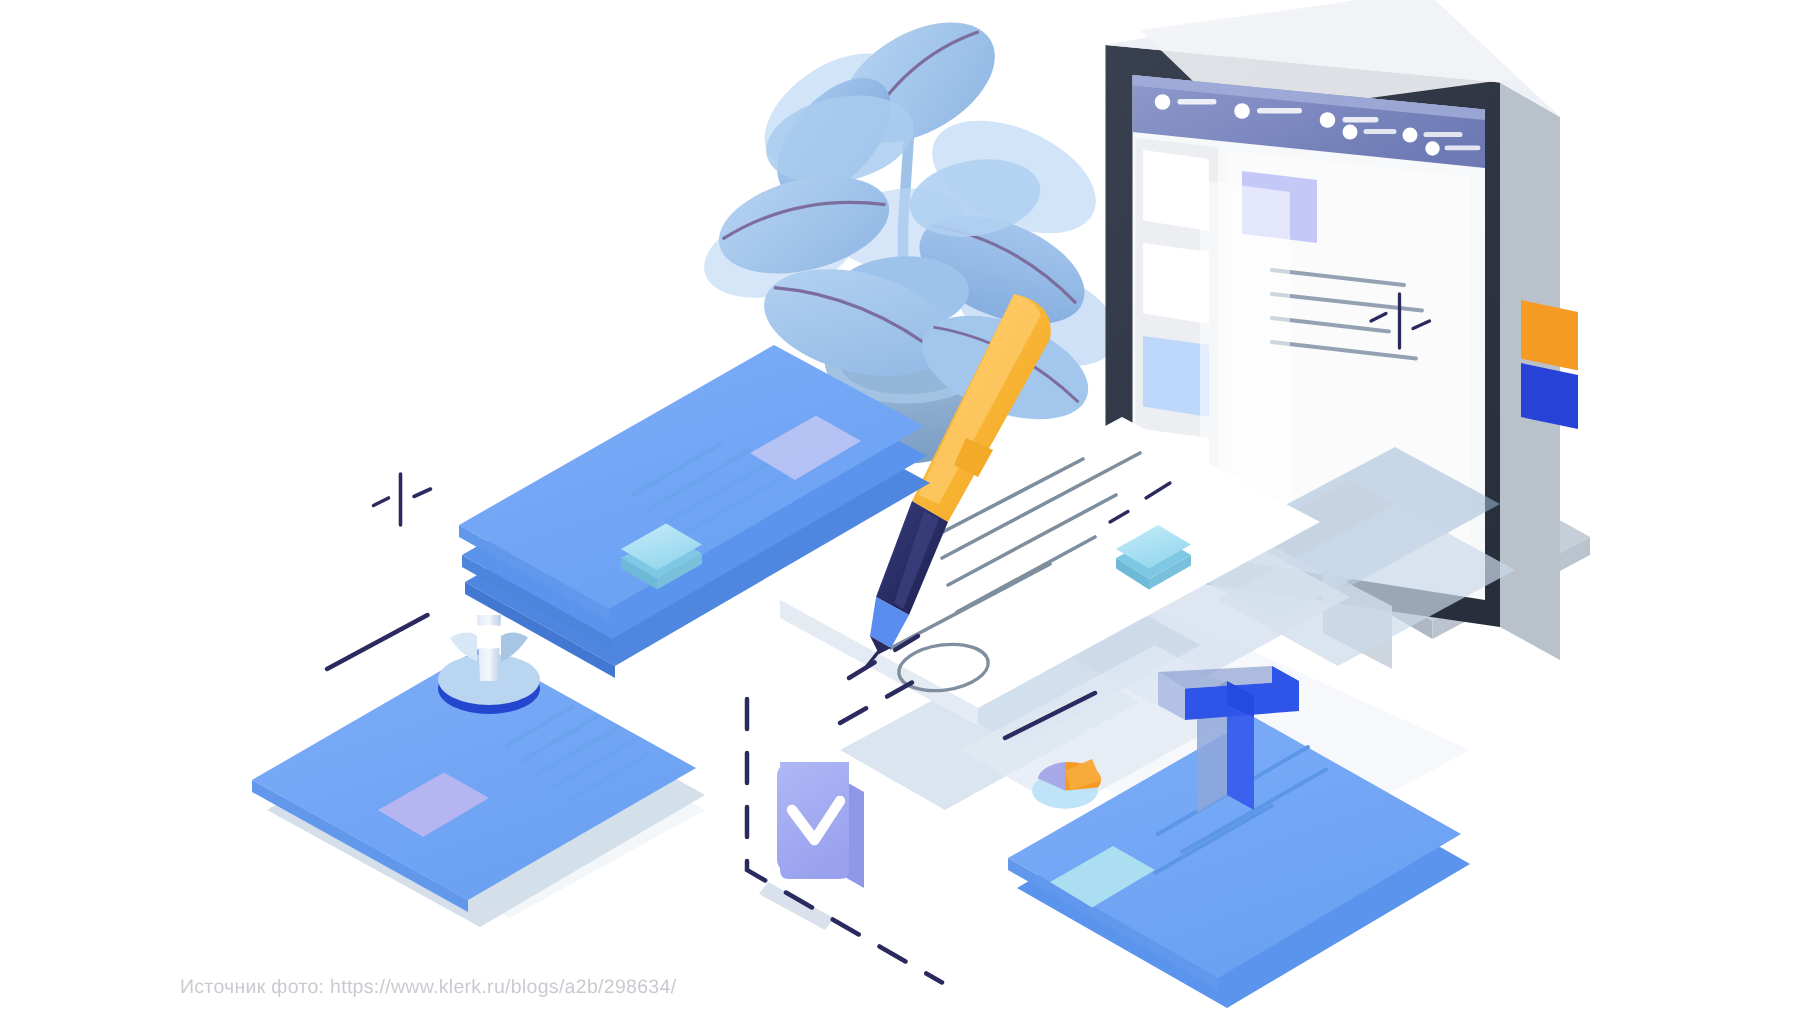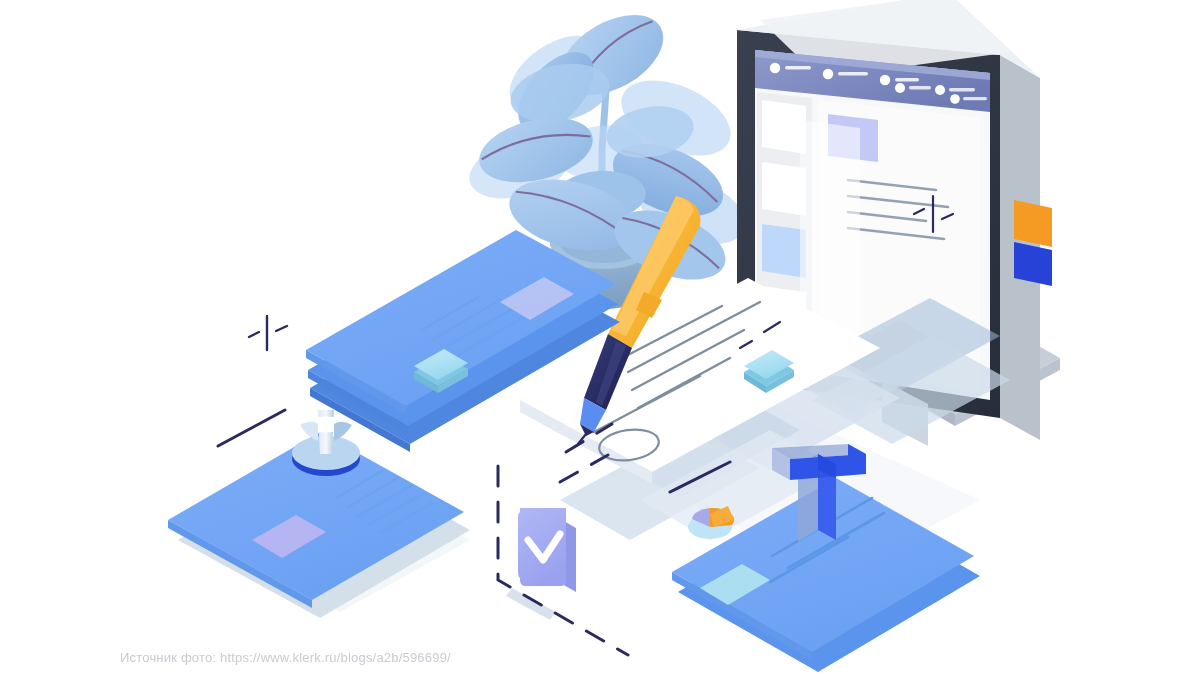--- a/index.html
+++ b/index.html
@@ -400,7 +400,7 @@
 
   </svg>
 
-  <div id="caption">Источник фото: https://www.klerk.ru/blogs/a2b/596699/</div>
+  <div id="caption">Источник фото: https://www.klerk.ru/blogs/a2b/298634/</div>
 
 </div>
 

